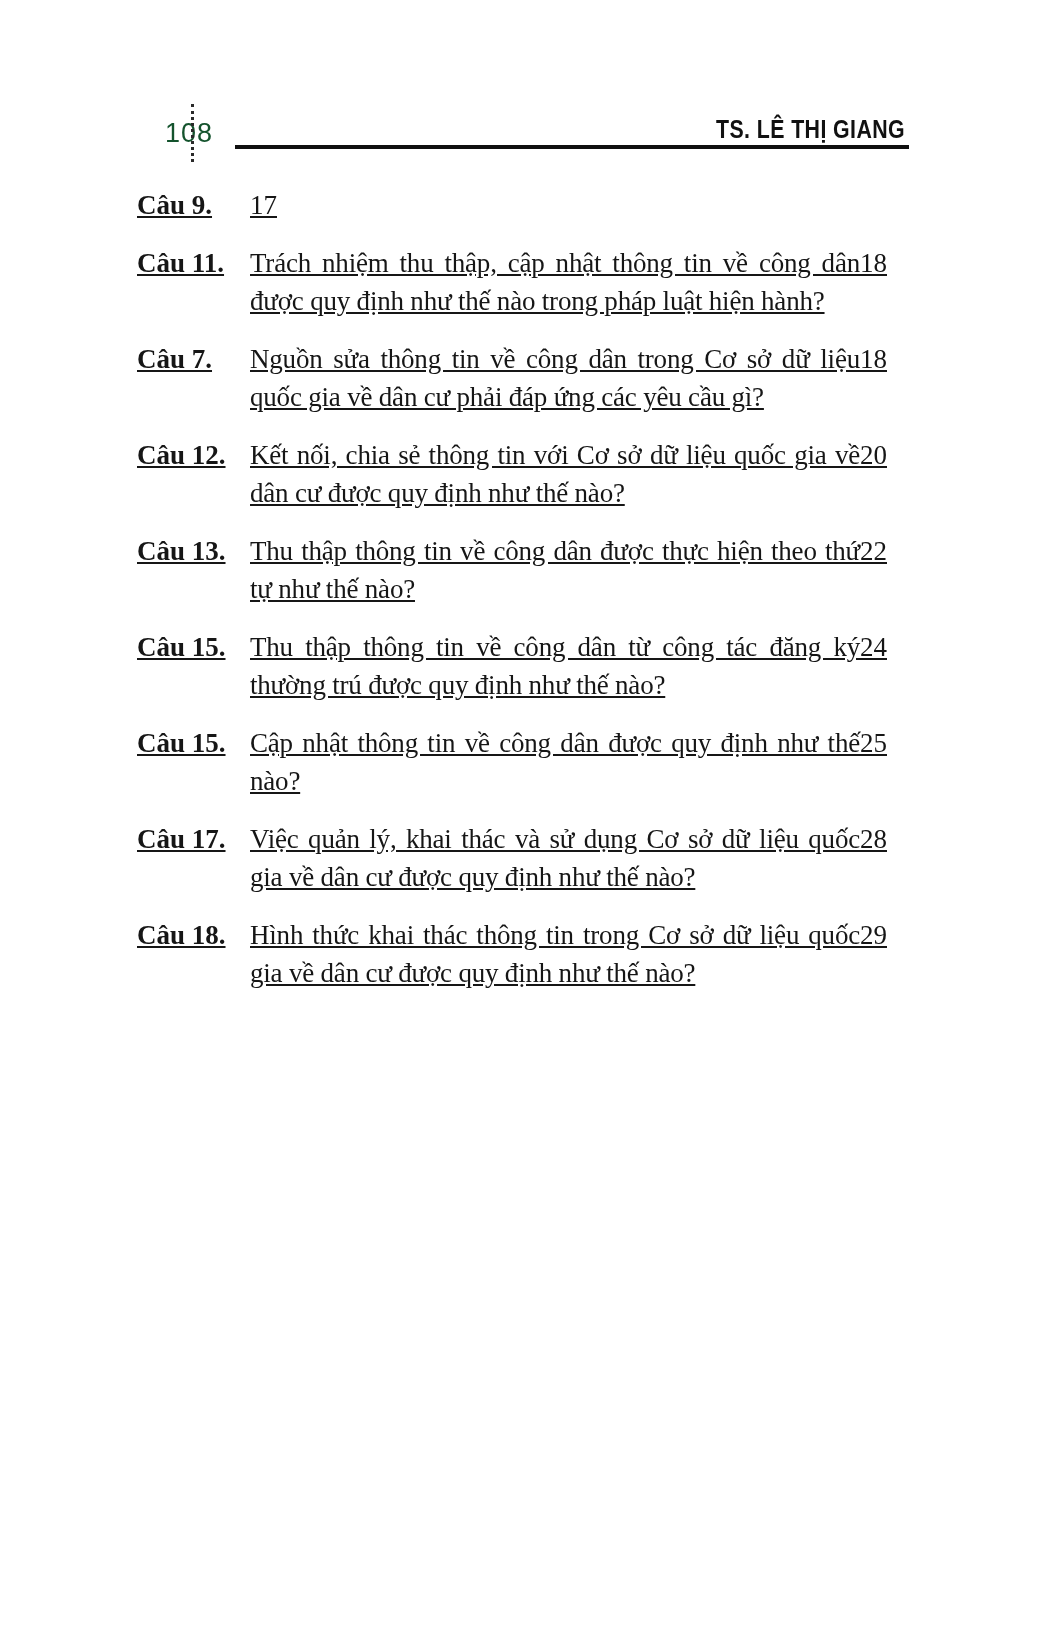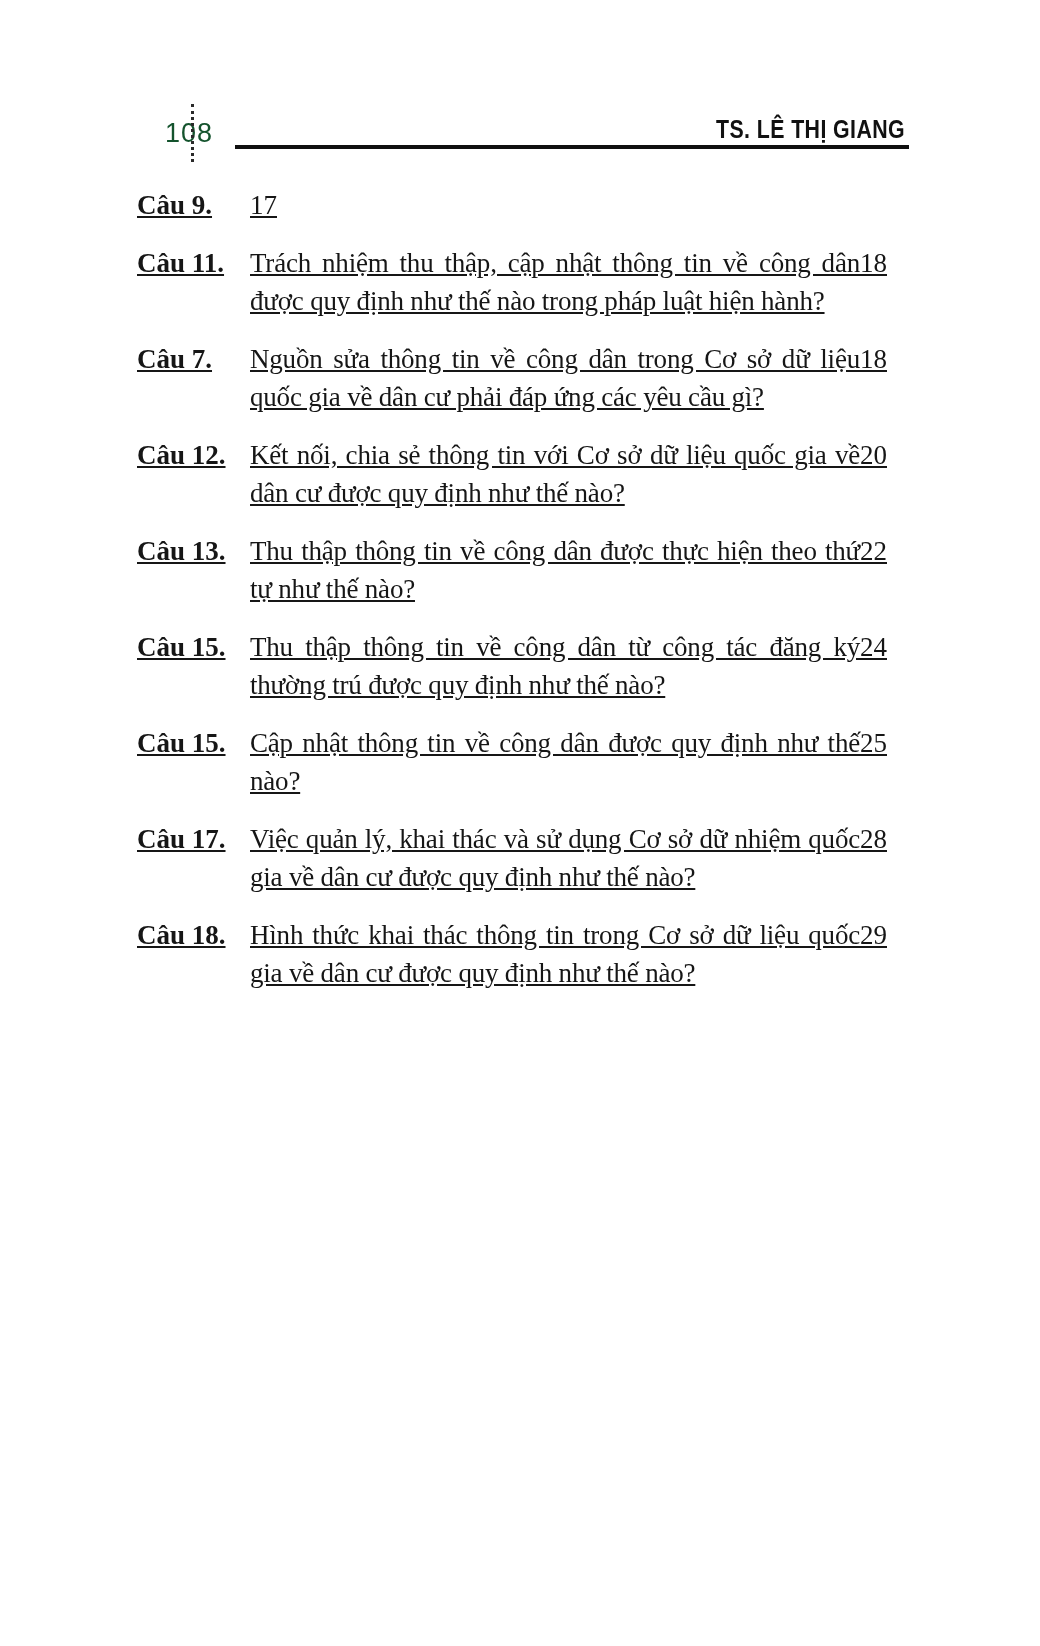--- a/index.html
+++ b/index.html
@@ -143,7 +143,7 @@
 
     <div class="toc-item">
       <span class="toc-label">Câu 17.</span>
-      <span class="toc-text">Việc quản lý, khai thác và sử dụng Cơ sở dữ nhiệm quốc gia về dân cư được quy định như thế nào?</span>
+      <span class="toc-text">Việc quản lý, khai thác và sử dụng Cơ sở dữ liệu quốc gia về dân cư được quy định như thế nào?</span>
       <span class="toc-page">28</span>
     </div>
 

